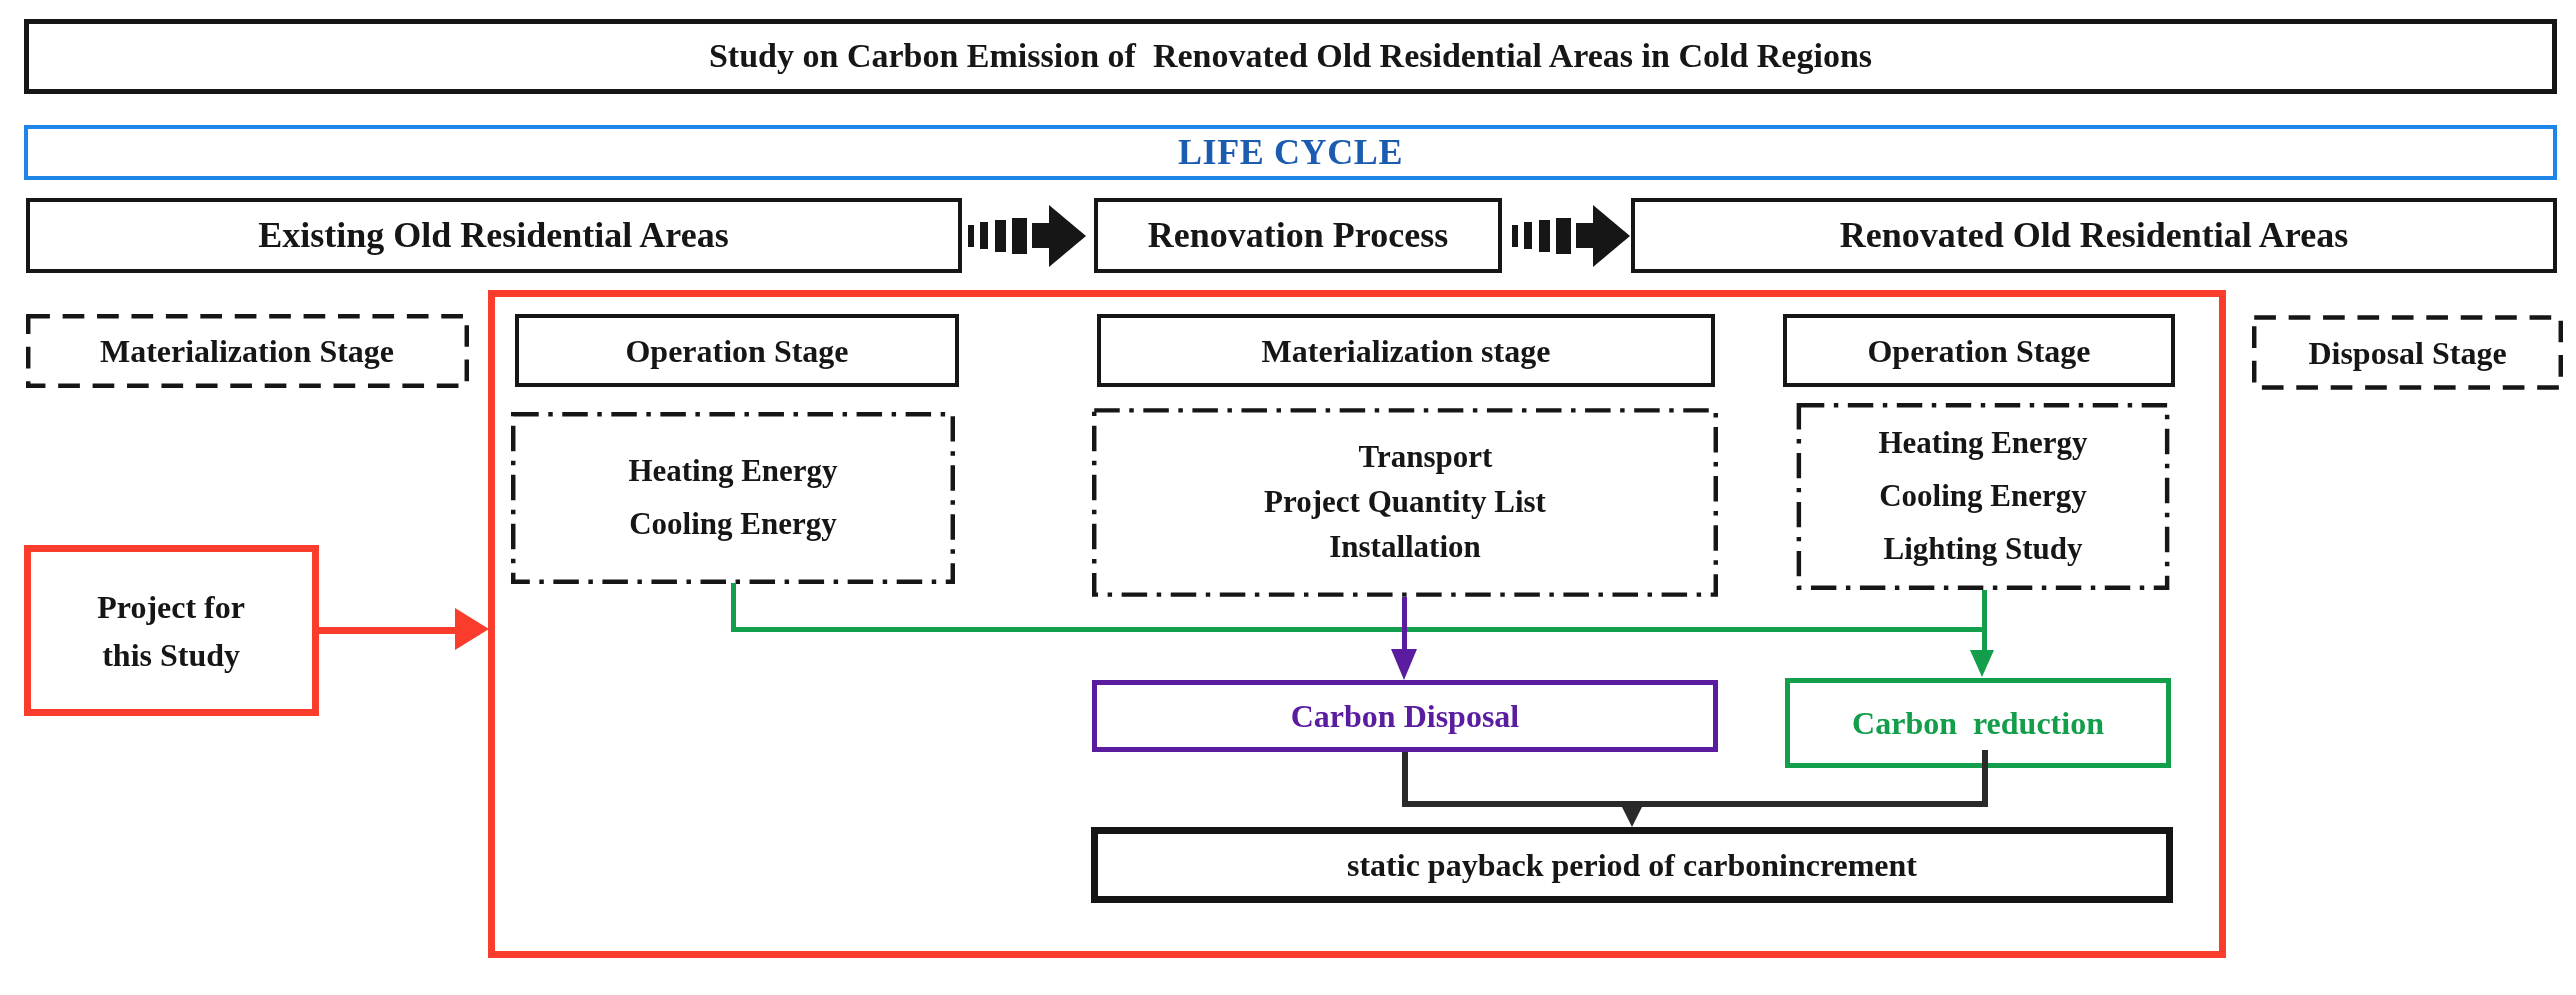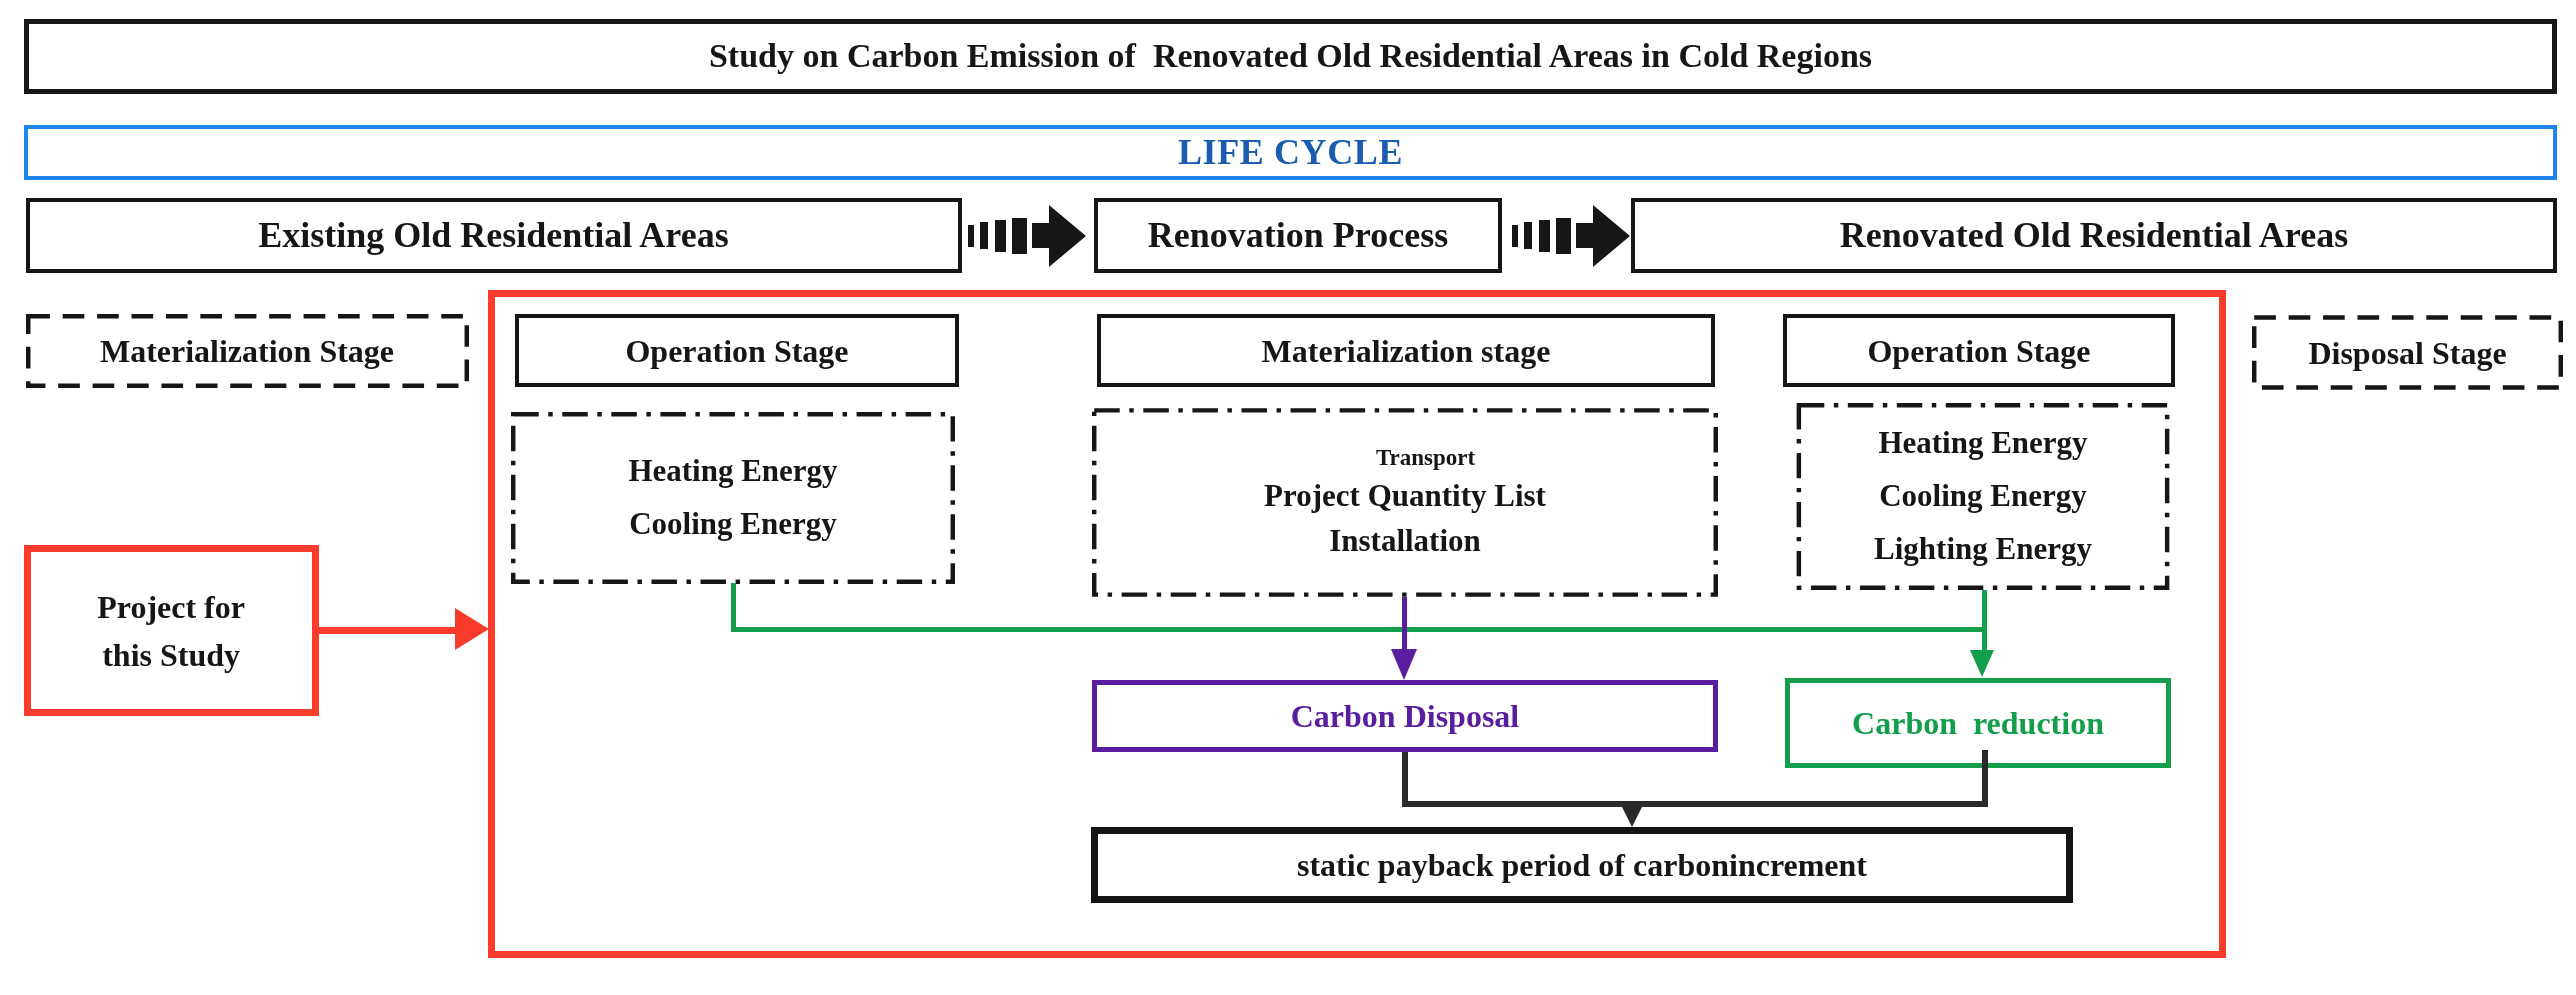--- a/index.html
+++ b/index.html
@@ -127,7 +127,7 @@
         <rect x="3.5" y="3.5" width="975" height="289" fill="none" stroke="#161616" stroke-width="7" stroke-dasharray="40 15 7 15"></rect>
       </svg>
     <div class="txt">
-      <div class="lbl" style="font-size:23px;line-height:1.45;margin-left:41px;">Transport</div>
+      <div class="lbl" style="font-size:31px;line-height:1.45;margin-left:41px;">Transport</div>
       <div class="lbl" style="font-size:31px;line-height:1.45;">Project Quantity List</div>
       <div class="lbl" style="font-size:31px;line-height:1.45;">Installation</div>
     </div>

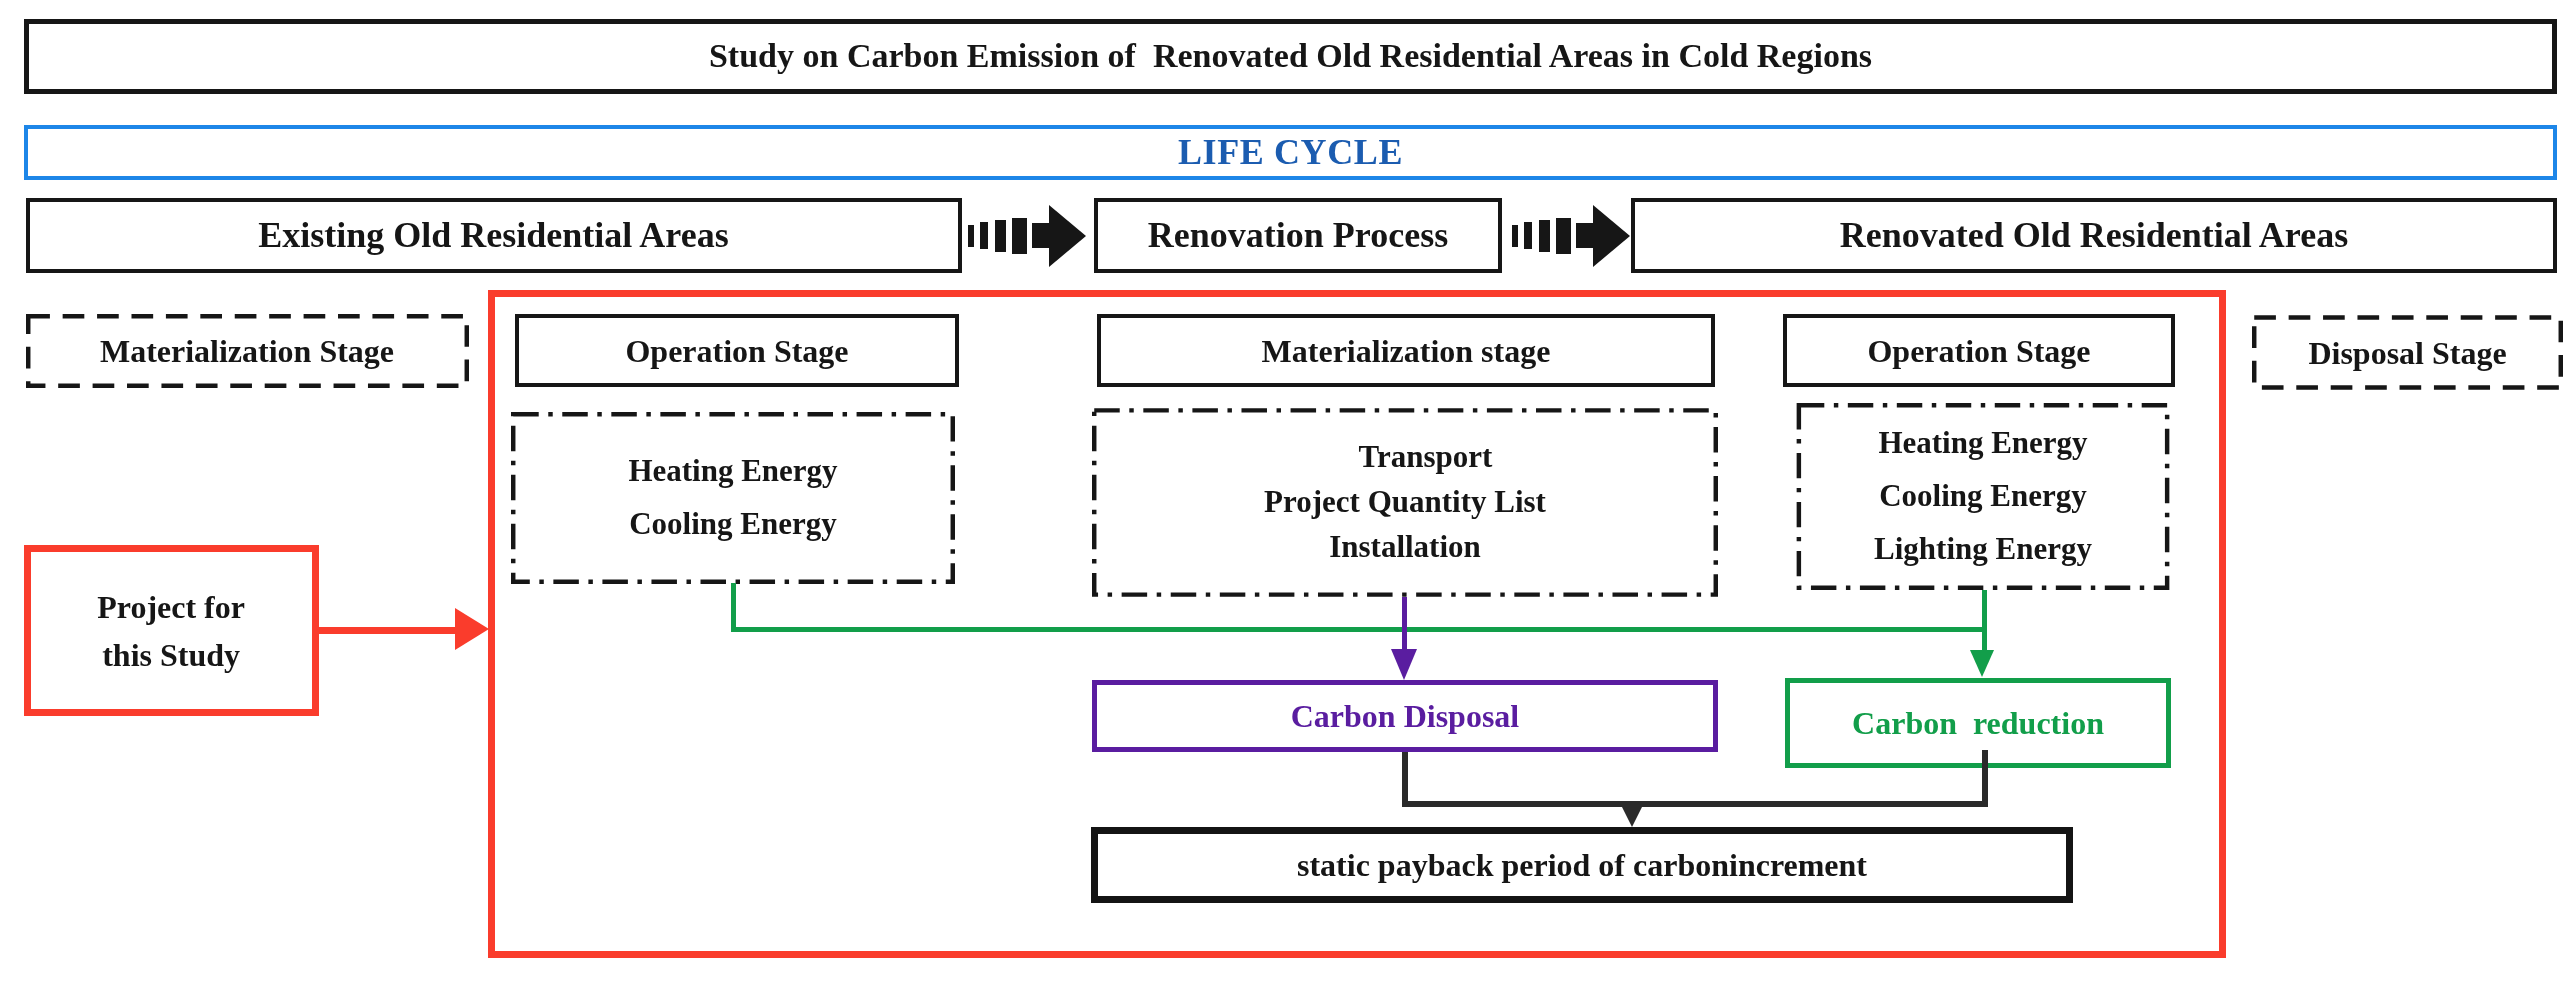--- a/index.html
+++ b/index.html
@@ -140,7 +140,7 @@
     <div class="txt">
       <div class="lbl" style="font-size:31px;line-height:1.7;">Heating Energy</div>
       <div class="lbl" style="font-size:31px;line-height:1.7;">Cooling Energy</div>
-      <div class="lbl" style="font-size:31px;line-height:1.7;">Lighting Energy</div>
+      <div class="lbl" style="font-size:31px;line-height:1.7;">Lighting Study</div>
     </div>
   </div>
 

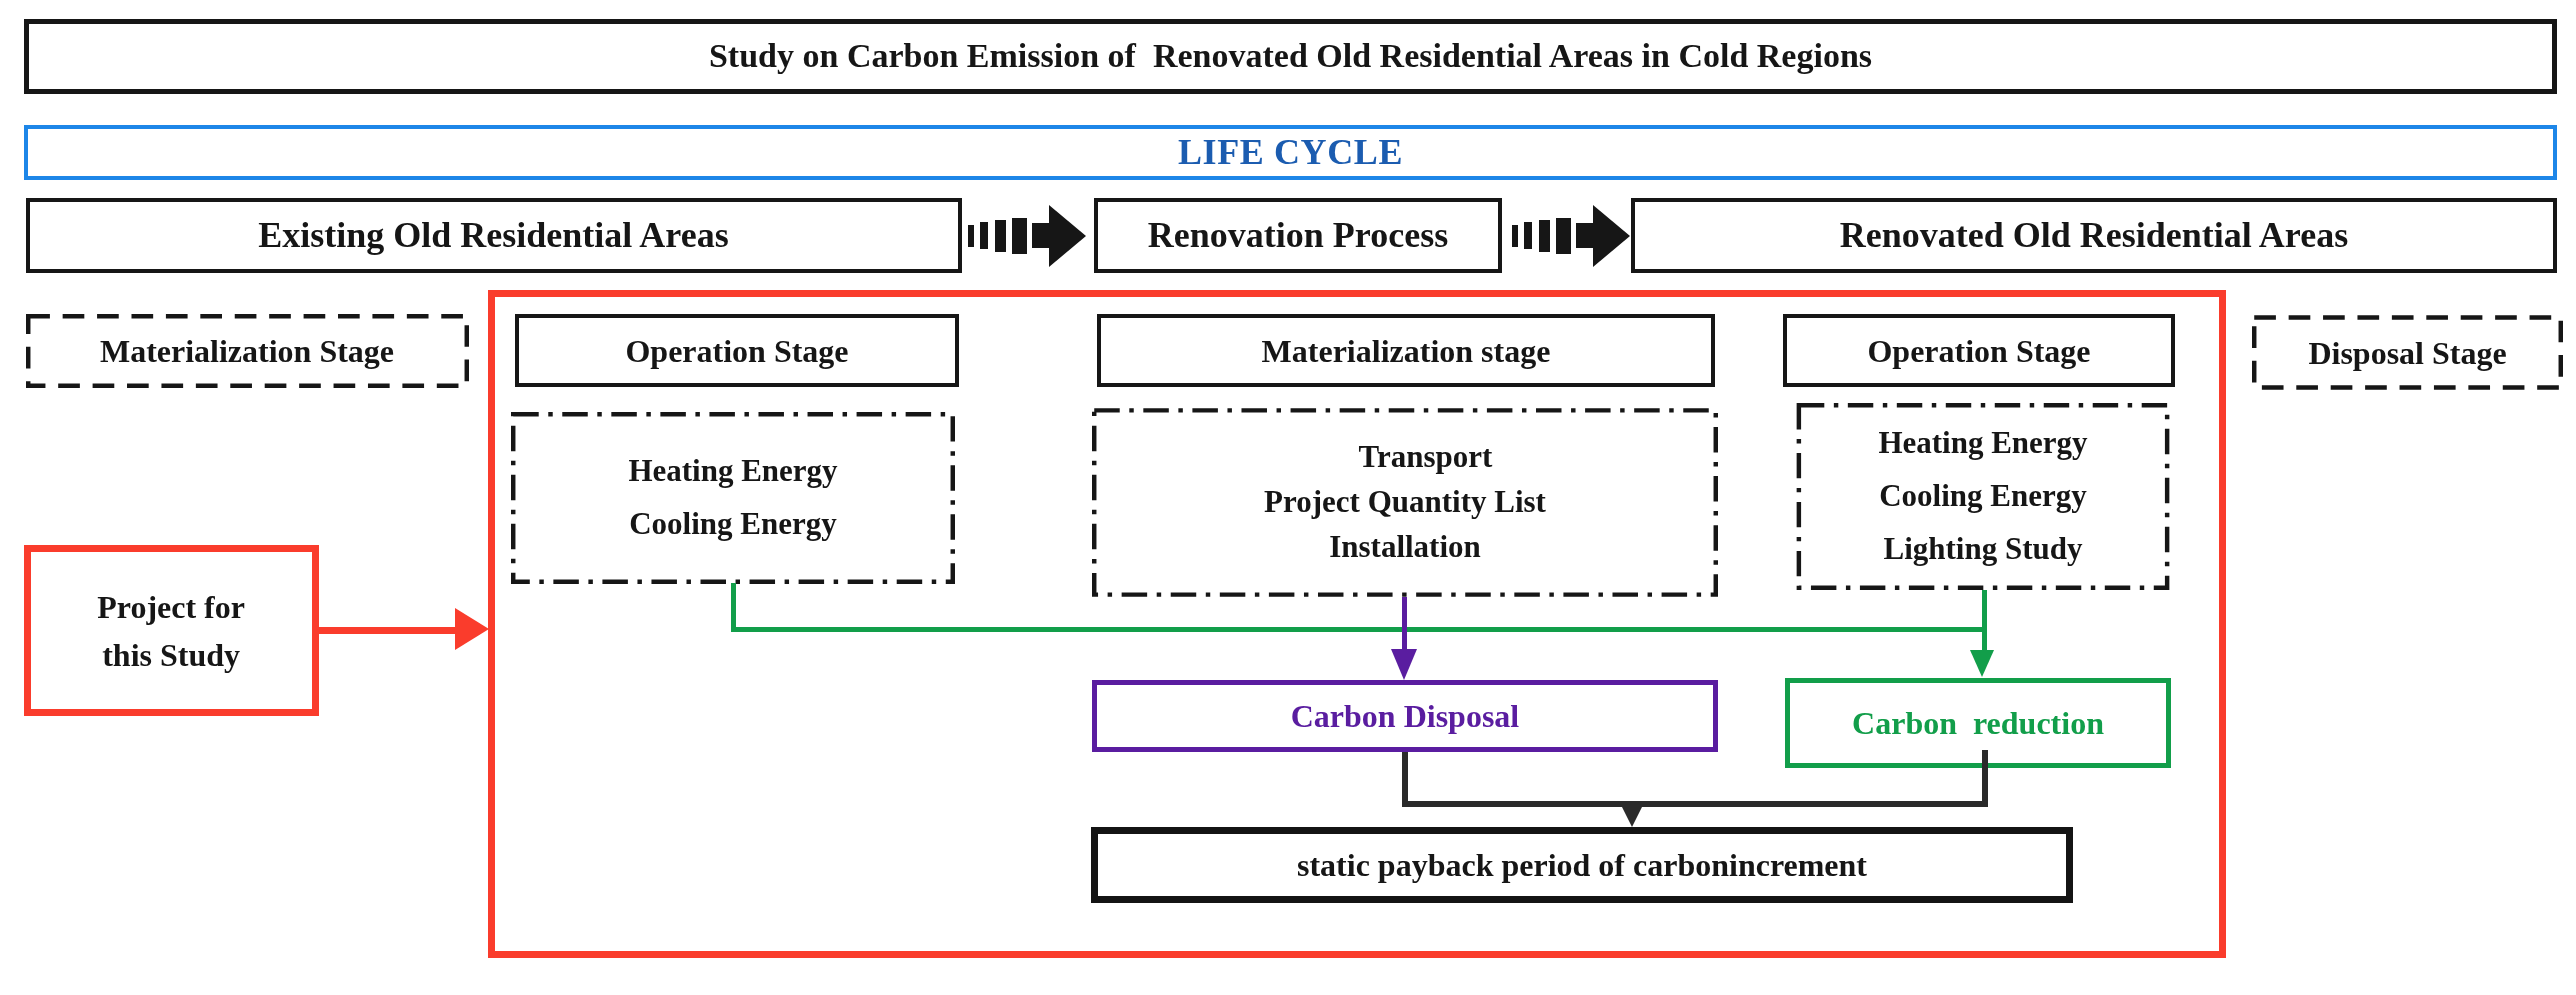--- a/index.html
+++ b/index.html
@@ -173,7 +173,7 @@
   <div class="line" style="left:1402px;top:801px;width:585px;height:5.7px;background:#2a2a2a;"></div>
   <div class="tri" style="left:1621px;top:805px;border-left:11px solid transparent;border-right:11px solid transparent;border-top:22px solid #2a2a2a;"></div>
 
-  <div class="box blackb" style="left:1091px;top:827px;width:982px;height:76px;">
+  <div class="box blackb" style="left:1091px;top:827px;width:1082px;height:76px;">
     <div class="lbl" style="font-size:32px;">static payback period of carbonincrement</div>
   </div>
 

